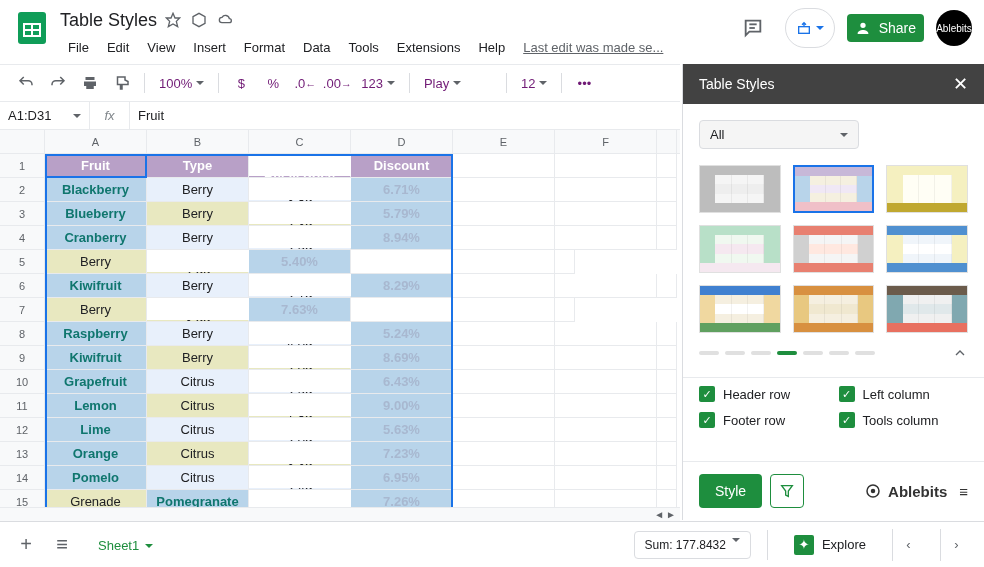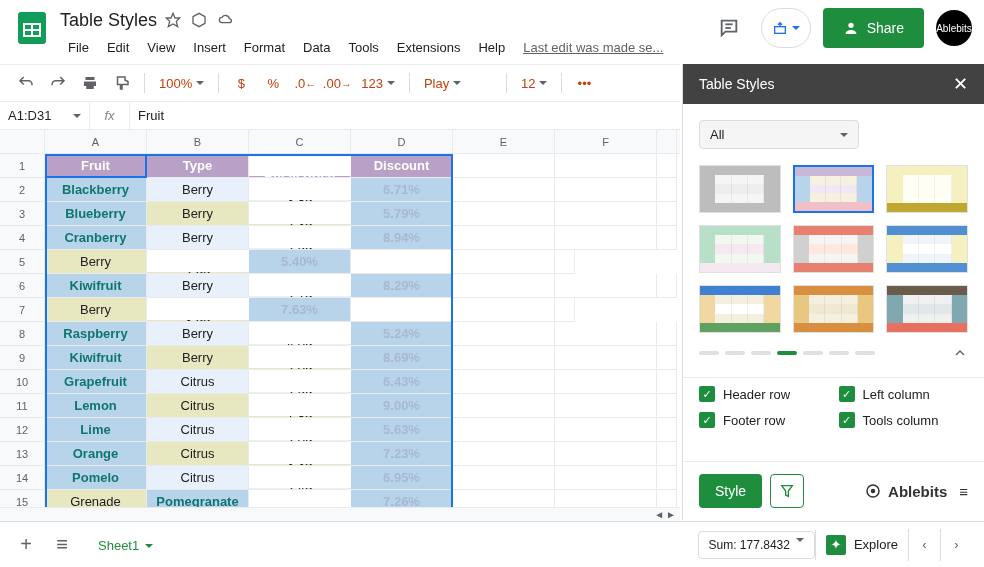--- a/index.html
+++ b/index.html
@@ -19,7 +19,7 @@
 .header-right { display: flex; align-items: center; gap: 12px; }
 .icon-btn { width: 40px; height: 40px; border-radius: 20px; display: flex; align-items: center; justify-content: center; cursor: pointer; background: #fff; }
 .present-btn { border: 1px solid #dadce0; padding: 0 10px; height: 40px; border-radius: 20px; display: flex; align-items: center; gap: 4px; cursor: pointer; color: #1a73e8; }
-.share-btn { background: #1e8e3e; color: #fff; height: 40px; padding: 0 20px; border-radius: 4px; display: flex; align-items: center; gap: 8px; font-weight: 500; cursor: pointer; border: none; font-size: 14px; }
+.share-btn { background: #1e8e3e; color: #fff; height: 28px; padding: 0 8px; border-radius: 4px; display: flex; align-items: center; gap: 8px; font-weight: 500; cursor: pointer; border: none; font-size: 14px; }
 .avatar { width: 36px; height: 36px; border-radius: 18px; background: #000; color: #fff; display: flex; align-items: center; justify-content: center; font-size: 10px; }
 
 

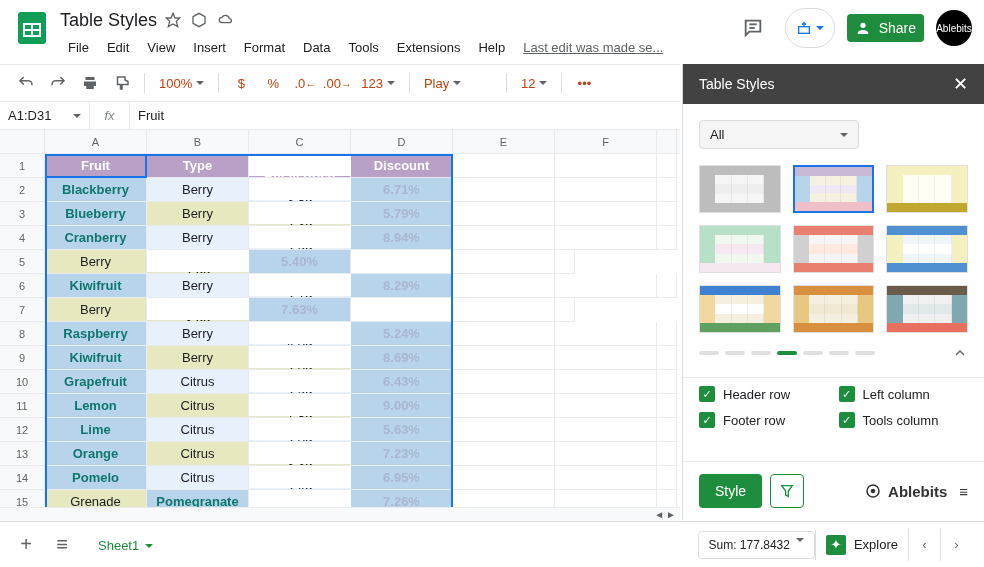--- a/index.html
+++ b/index.html
@@ -23,7 +23,7 @@
 .avatar { width: 36px; height: 36px; border-radius: 18px; background: #000; color: #fff; display: flex; align-items: center; justify-content: center; font-size: 10px; }
 
 
-.toolbar { background: #fff; border-top: 1px solid #e8eaed; border-bottom: 1px solid #e8eaed; height: 38px; display: flex; align-items: center; padding: 0 12px; gap: 4px; color: #c2410c; width: 680px; }
+.toolbar { background: #fff; border-top: 1px solid #e8eaed; border-bottom: 1px solid #e8eaed; height: 38px; display: flex; align-items: center; padding: 0 12px; gap: 4px; color: #701a75; width: 680px; }
 .tb-btn { width: 28px; height: 28px; display: flex; align-items: center; justify-content: center; cursor: pointer; border-radius: 4px; }
 .tb-sep { width: 1px; height: 20px; background: #dadce0; margin: 0 4px; }
 .tb-text { padding: 0 6px; display: flex; align-items: center; gap: 4px; cursor: pointer; }

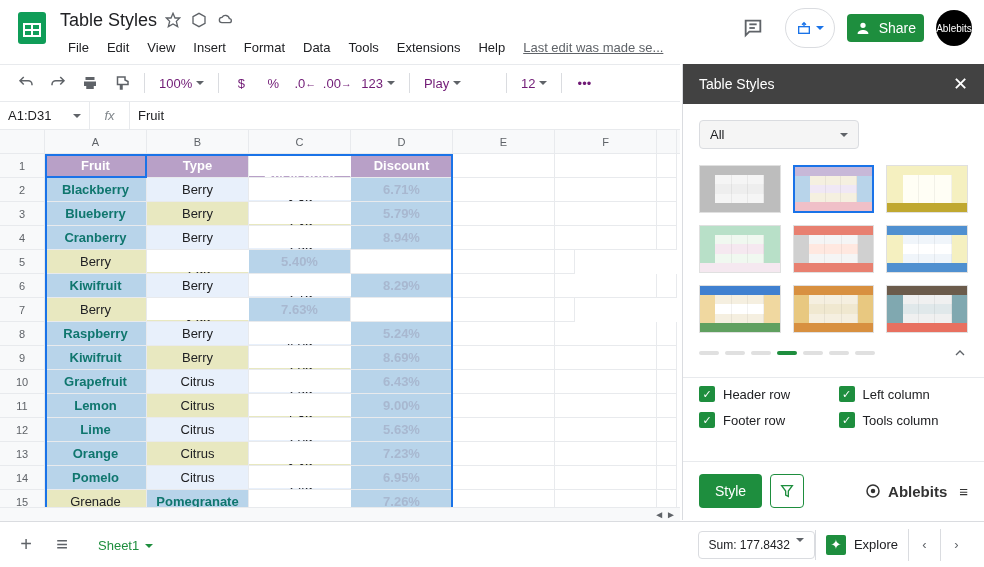--- a/index.html
+++ b/index.html
@@ -86,7 +86,7 @@
 .sheet-tabs { display: flex; align-items: center; padding: 0 12px; gap: 8px; flex: 1; }
 .add-sheet { width: 28px; height: 28px; display: flex; align-items: center; justify-content: center; cursor: pointer; color: #5f6368; font-size: 20px; }
 .sheet-tab { padding: 8px 14px; background: #fff; border-top: 2px solid transparent; color: #1e8e3e; font-weight: 500; display: flex; align-items: center; gap: 6px; cursor: pointer; }
-.bottom-right { display: flex; align-items: center; gap: 0; padding: 0 12px; }
+.bottom-right { display: flex; align-items: center; gap: 16px; padding: 0 12px; }
 .sum-box { border: 1px solid #dadce0; padding: 6px 10px; border-radius: 4px; display: flex; gap: 6px; font-size: 12px; cursor: pointer; }
 .explore-btn { display: flex; align-items: center; gap: 8px; padding: 6px 10px; cursor: pointer; }
 .explore-icon { width: 20px; height: 20px; background: #1e8e3e; border-radius: 2px; display: flex; align-items: center; justify-content: center; color: #fff; }

